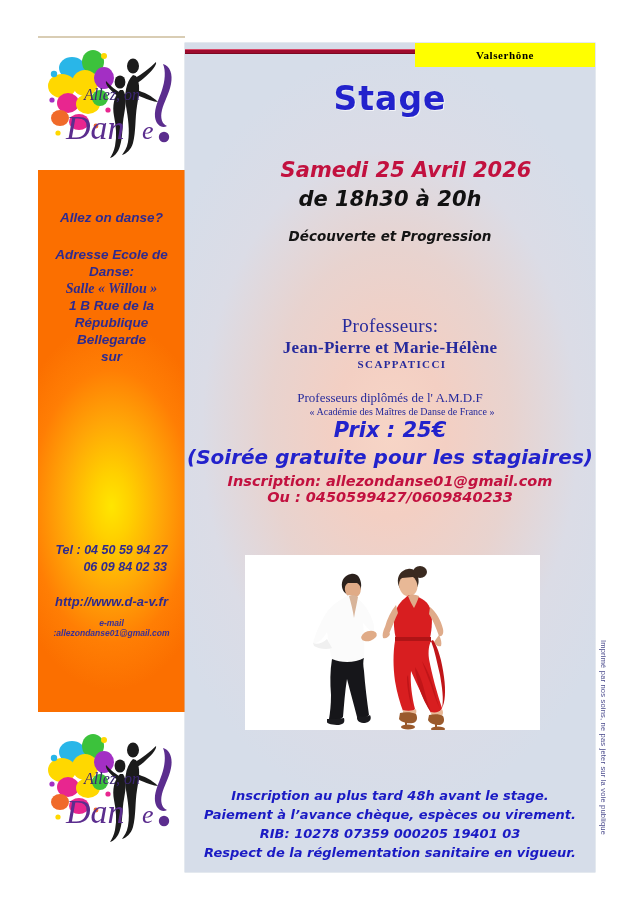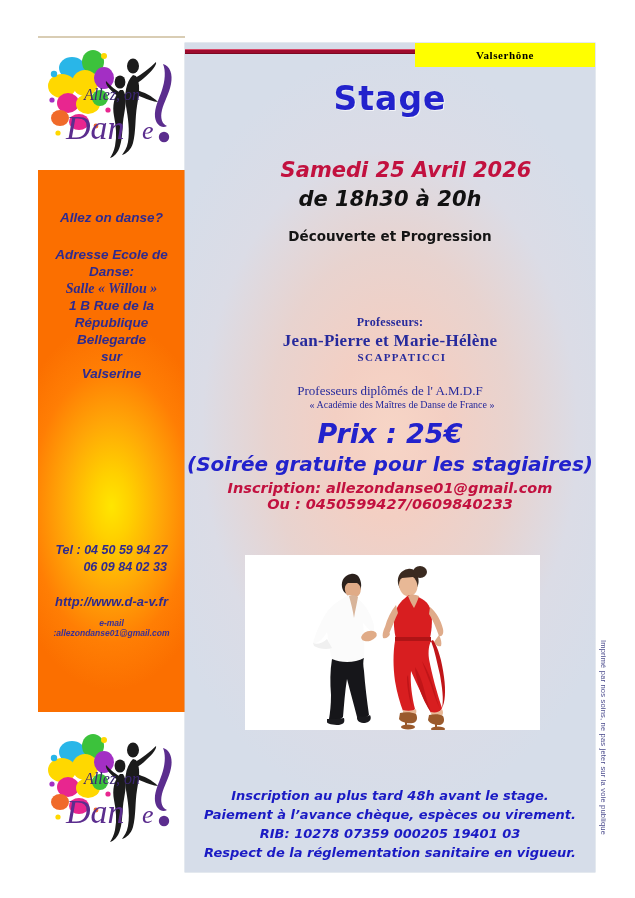--- a/index.html
+++ b/index.html
@@ -153,6 +153,7 @@
   .t-sub {
     top: 185px;
     font-family: "DejaVu Sans", sans-serif;
+    font-style: italic;
     font-weight: bold;
     font-size: 13.5px;
     color: #141414;

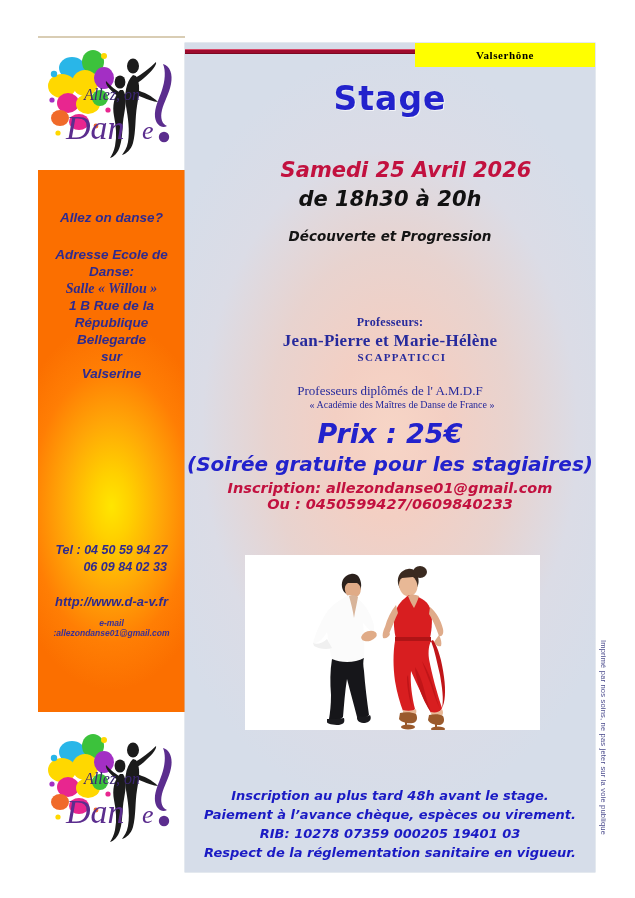--- a/index.html
+++ b/index.html
@@ -168,7 +168,7 @@
     color: #262a9c;
     font-family: "Liberation Serif", serif;
   }
-  .p-label { font-size: 12px; font-weight: bold; letter-spacing: 0.3px; }
+  .p-label { font-size: 19px; font-weight: normal; letter-spacing: 0.3px; }
   .p-names { font-size: 17px; font-weight: bold; letter-spacing: 0.3px; margin-top: 1px; }
   .p-surname { font-size: 11px; font-weight: bold; letter-spacing: 1.4px; margin-left: 24px; }
   .p-dip { font-size: 13px; margin-top: 20px; }

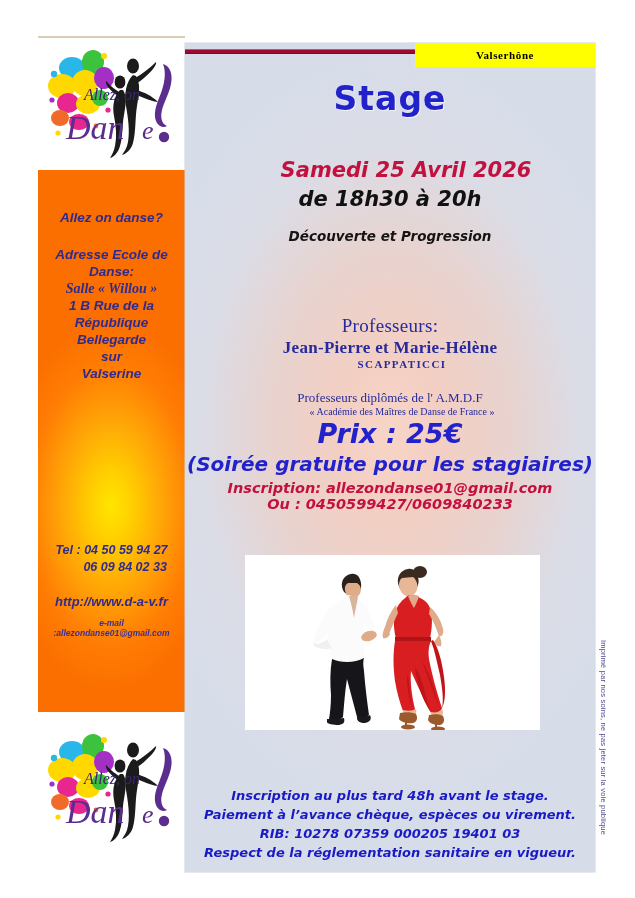--- a/index.html
+++ b/index.html
@@ -285,7 +285,6 @@
       <div>République</div>
       <div>Bellegarde</div>
       <div>sur</div>
-      <div>Valserine</div>
     </div>
     <div class="orange-text ot-tel">
       <span class="tel-lines">

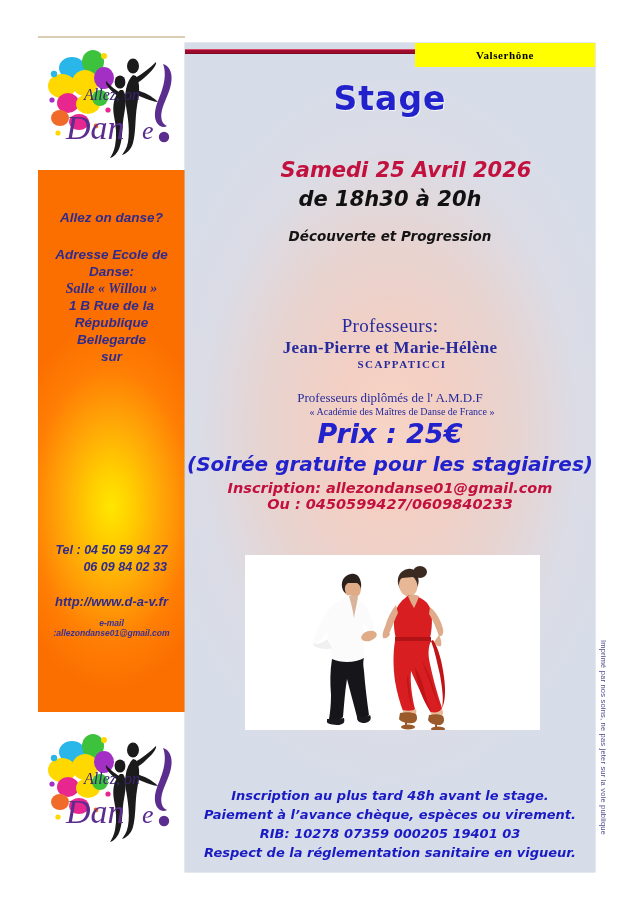--- a/index.html
+++ b/index.html
@@ -184,7 +184,7 @@
     font-style: italic;
     font-weight: bold;
   }
-  .pr-main { font-size: 27px; color: #2222cc; }
+  .pr-main { font-size: 21px; color: #2222cc; }
   .pr-free { font-size: 20px; color: #2222cc; margin-top: 3px; }
   .pr-mail { font-size: 14.5px; color: #c2113f; margin-top: 4px; }
   .pr-tel  { font-size: 14.5px; color: #c2113f; }

